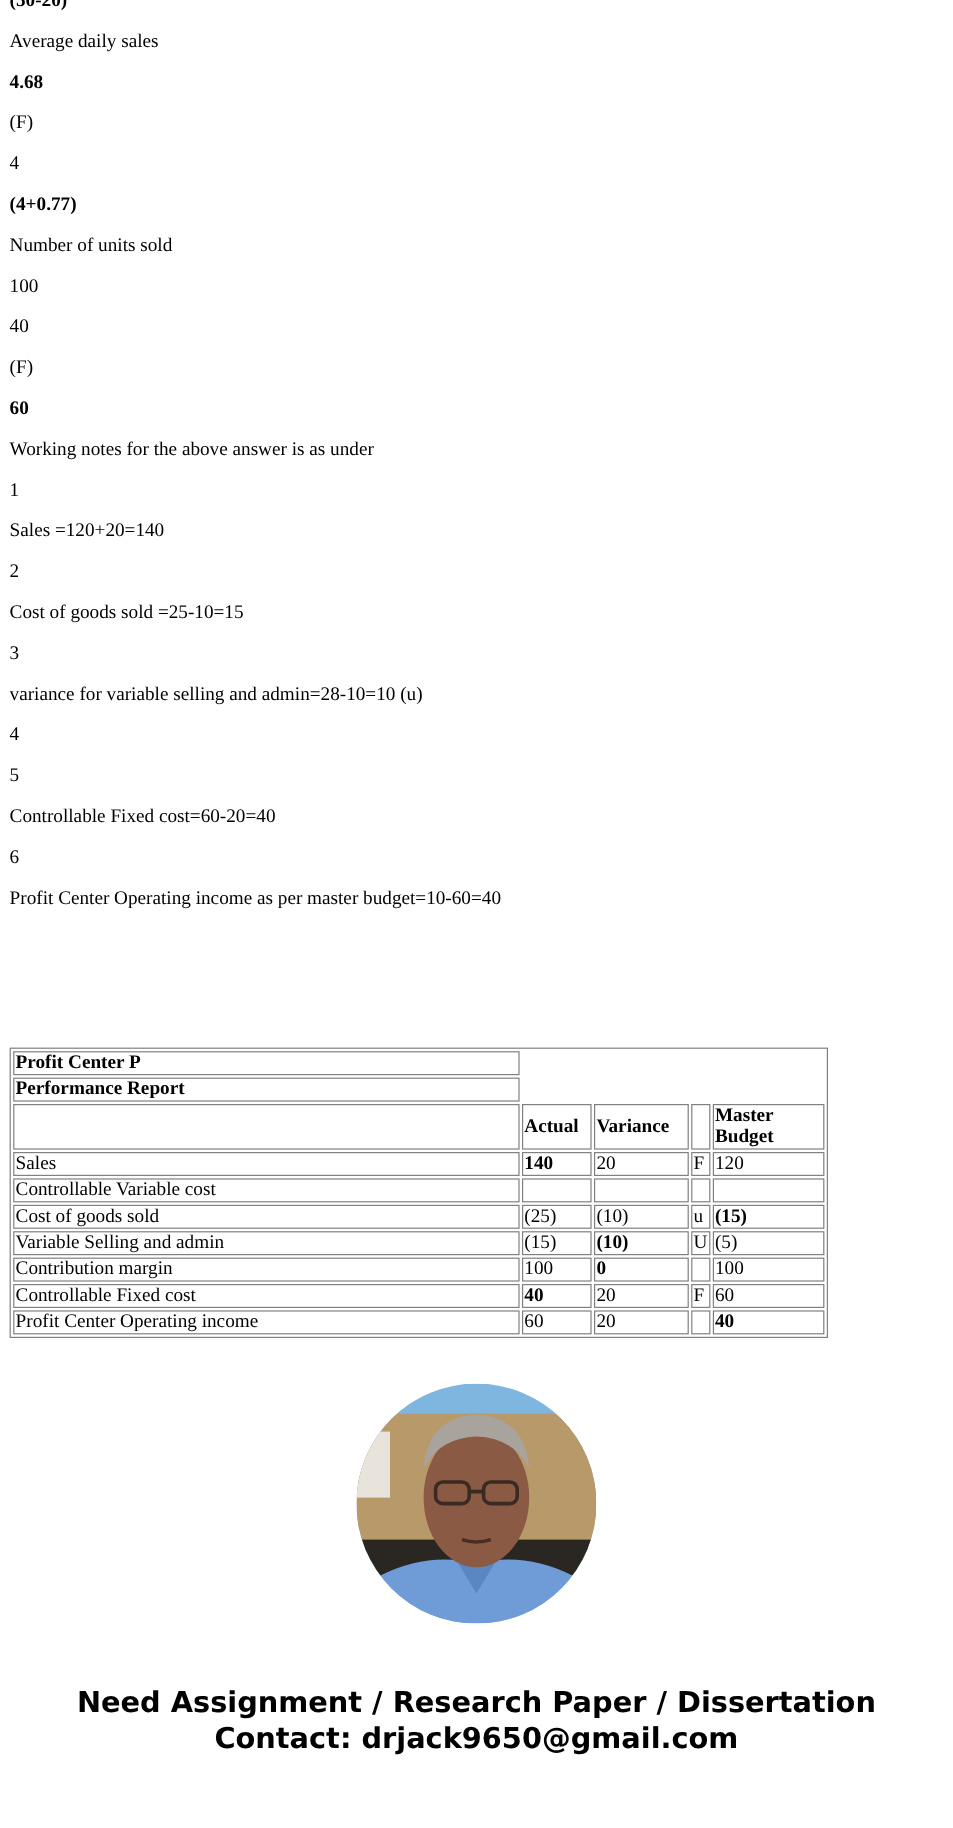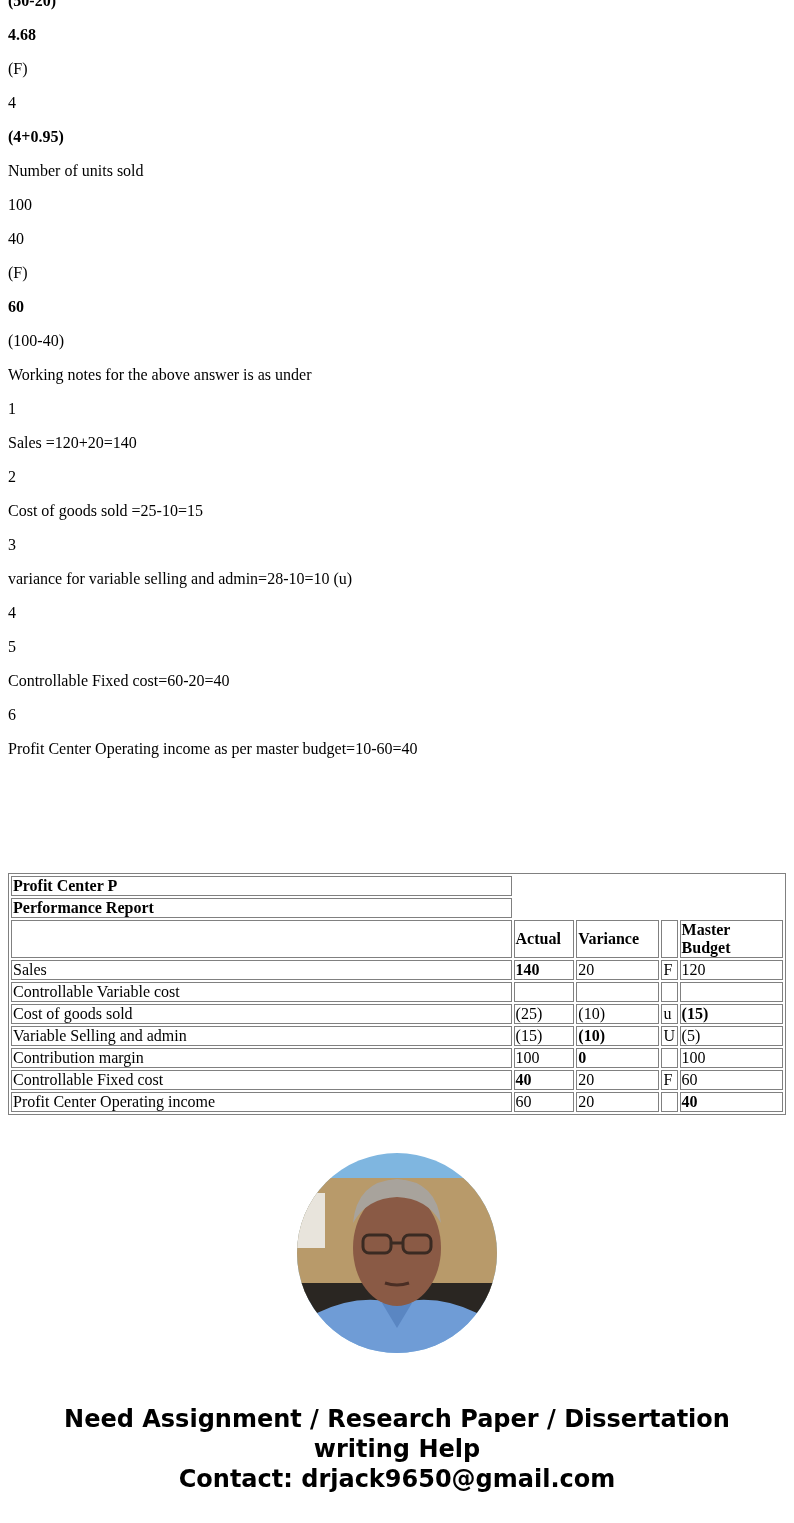--- a/index.html
+++ b/index.html
@@ -35,6 +35,7 @@
 
 <div class="content">
   <p class="para bold">(50-20)</p>
+  <p class="para">Average daily sales</p>
   <p class="para bold">4.68</p>
   <p class="para">(F)</p>
   <p class="para">4</p>

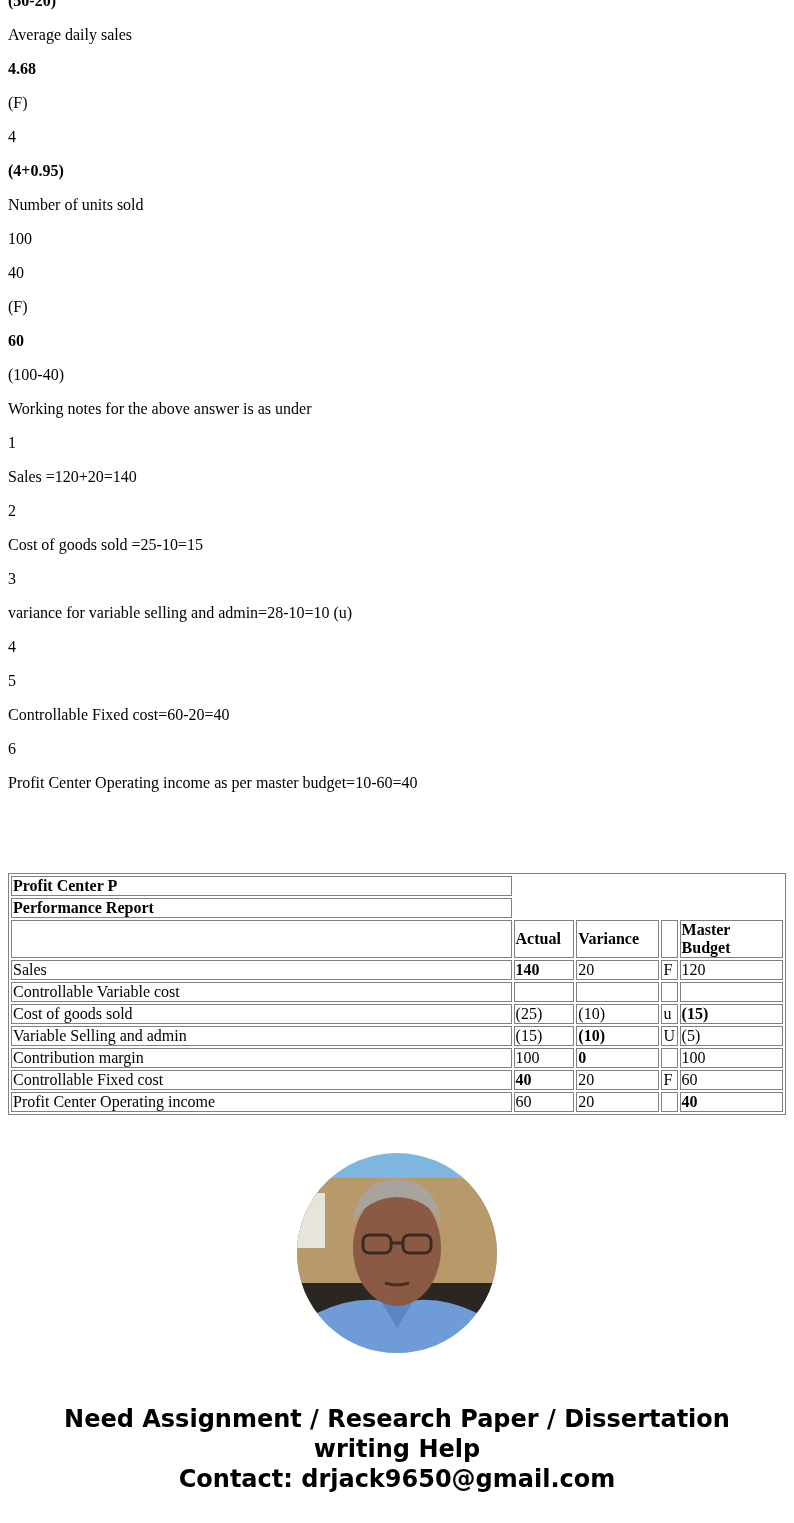--- a/index.html
+++ b/index.html
@@ -39,7 +39,7 @@
   <p class="para bold">4.68</p>
   <p class="para">(F)</p>
   <p class="para">4</p>
-  <p class="para bold">(4+0.95)</p>
+  <p class="para bold">(4+0.77)</p>
   <p class="para">Number of units sold</p>
   <p class="para">100</p>
   <p class="para">40</p>

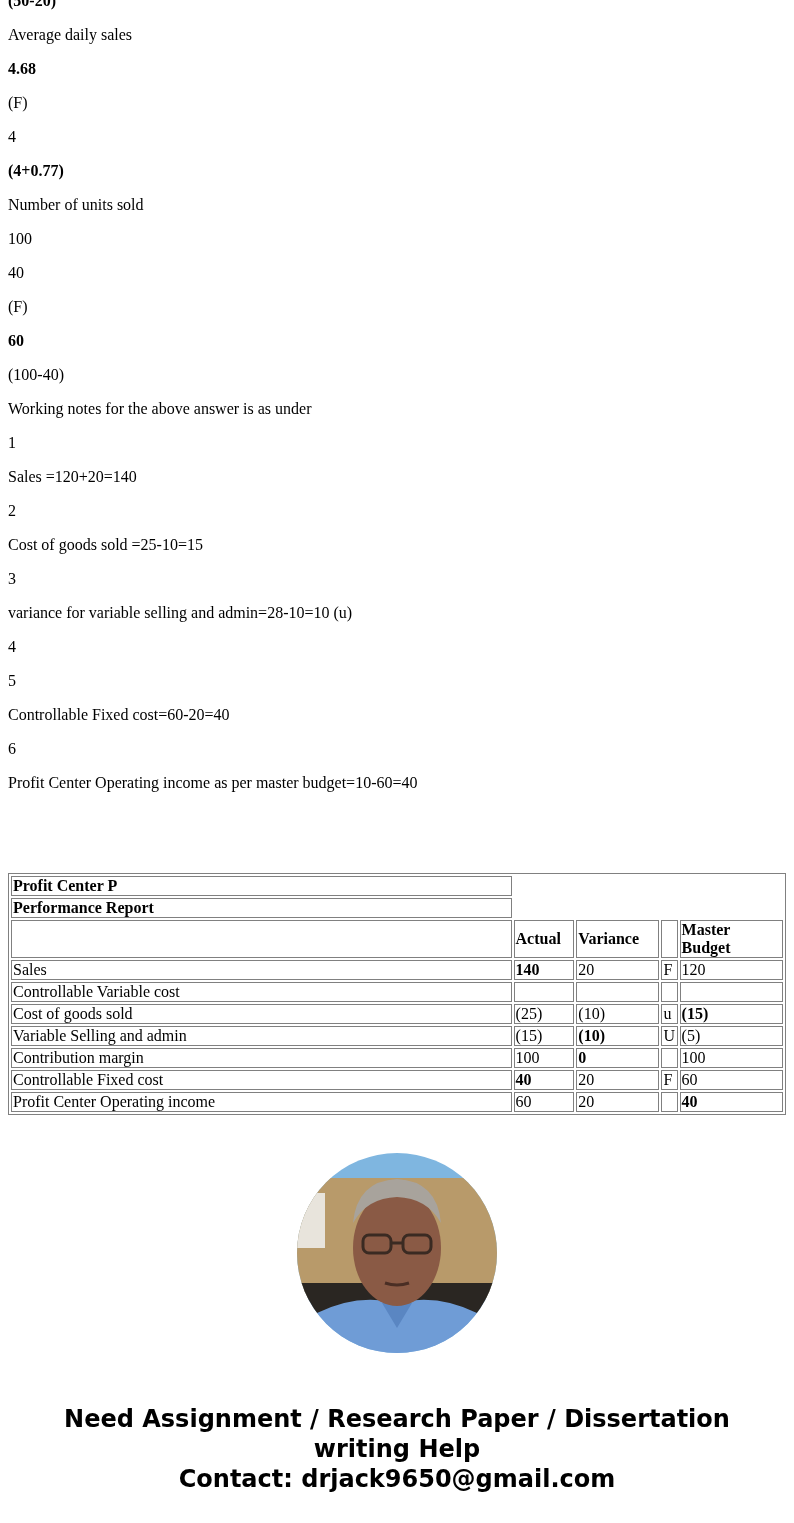--- a/index.html
+++ b/index.html
@@ -45,7 +45,6 @@
   <p class="para">40</p>
   <p class="para">(F)</p>
   <p class="para bold">60</p>
-  <p class="para">(100-40)</p>
   <p class="para">Working notes for the above answer is as under</p>
   <p class="para">1</p>
   <p class="para">Sales =120+20=140</p>

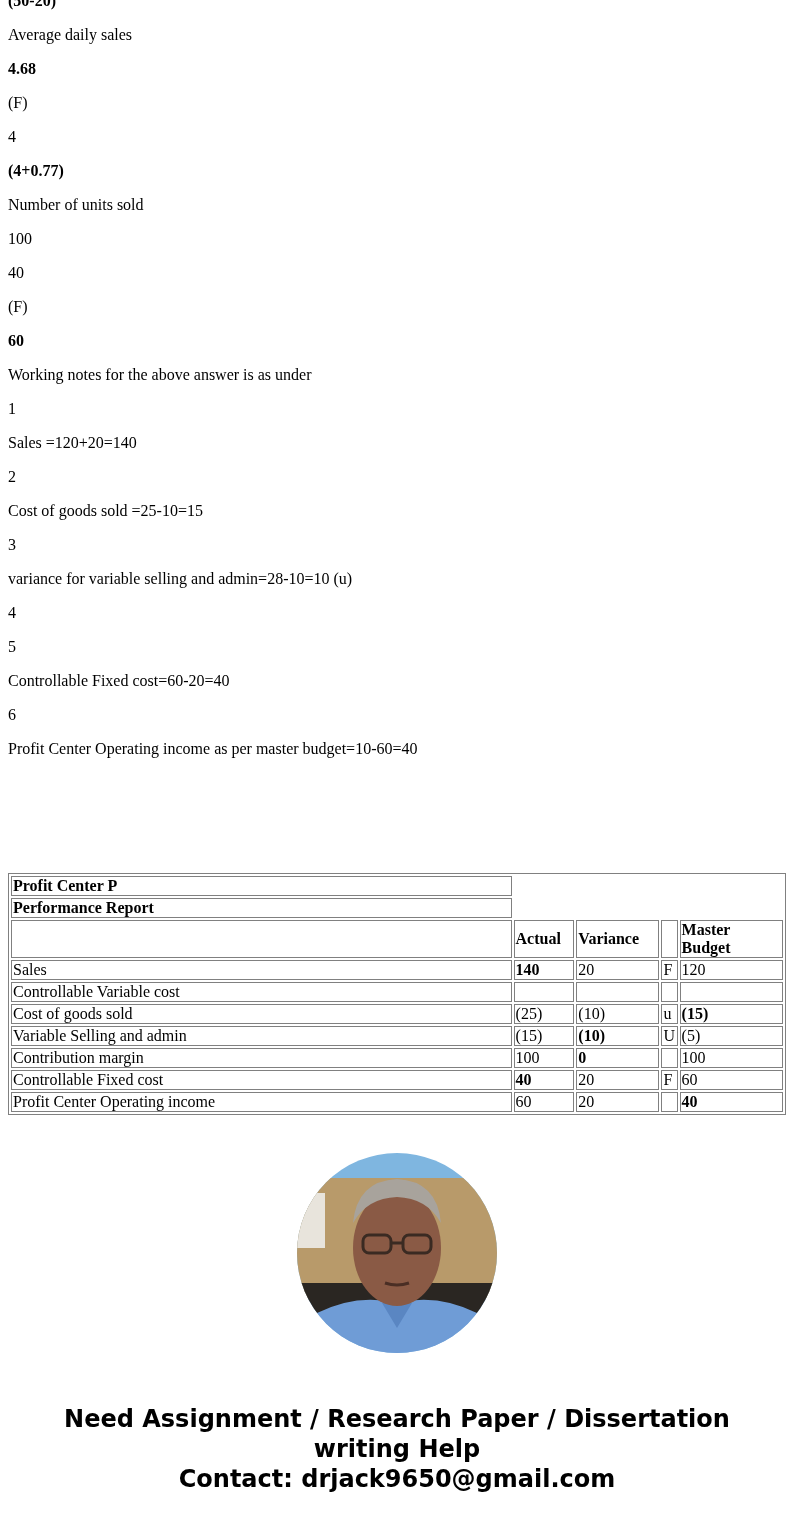--- a/index.html
+++ b/index.html
@@ -11,7 +11,7 @@
     .para { margin: 0; height: 34px; line-height: 18px; padding-top: 6px; box-sizing: border-box; }
     .bold { font-weight: bold; }
     table.report {
-      position: absolute; left: 8px; top: 873px; width: 778px;
+      position: absolute; left: 8px; top: 873px; width: 682px;
       border: 1px solid #808080; border-collapse: separate; border-spacing: 2px;
       font-family: "Liberation Serif", serif; font-size: 16px;
     }

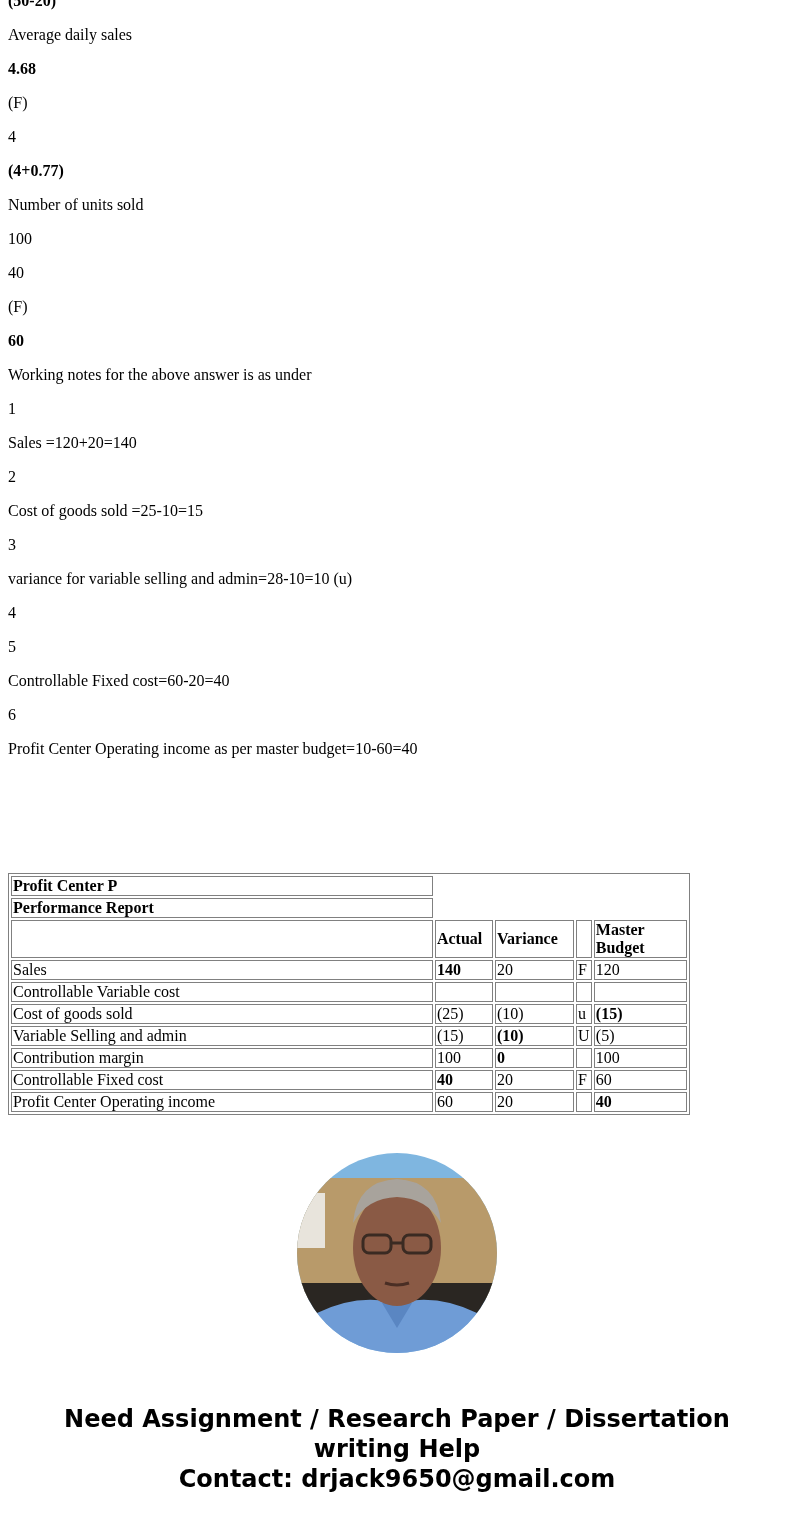--- a/index.html
+++ b/index.html
@@ -153,7 +153,6 @@
 
 <div class="promo">
   <div>Need Assignment / Research Paper / Dissertation</div>
-  <div>writing Help</div>
   <div>Contact: drjack9650@gmail.com</div>
 </div>
 

